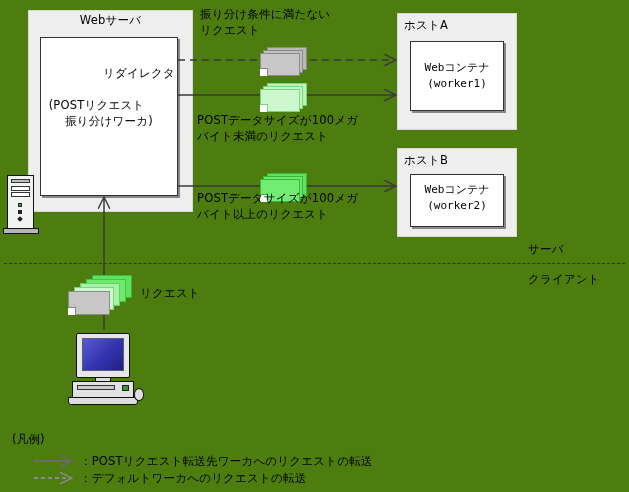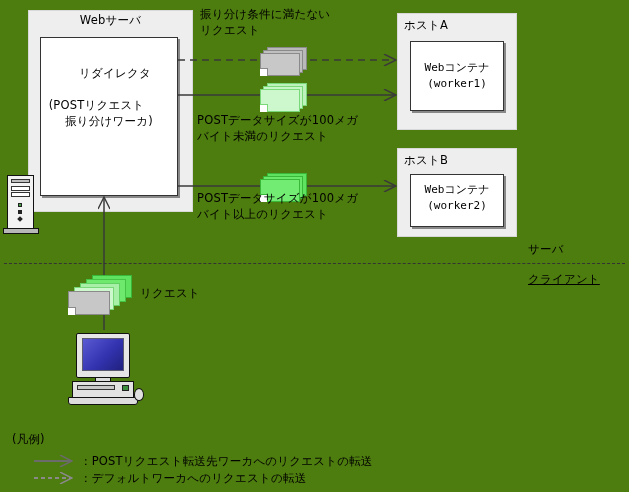--- a/index.html
+++ b/index.html
@@ -176,7 +176,7 @@
 
   <div class="white-box" style="left:40px; top:37px; width:138px; height:159px;"></div>
 
-  <div class="txt center" style="left:40px; top:65px; width:150px;">リダイレクタ</div>
+  <div class="txt center" style="left:40px; top:65px; width:150px;padding-left:24px;">リダイレクタ</div>
   <div class="txt center" style="left:40px; top:97px; width:113px;">(POSTリクエスト</div>
   <div class="txt center" style="left:40px; top:113px; width:138px;">振り分けワーカ)</div>
 

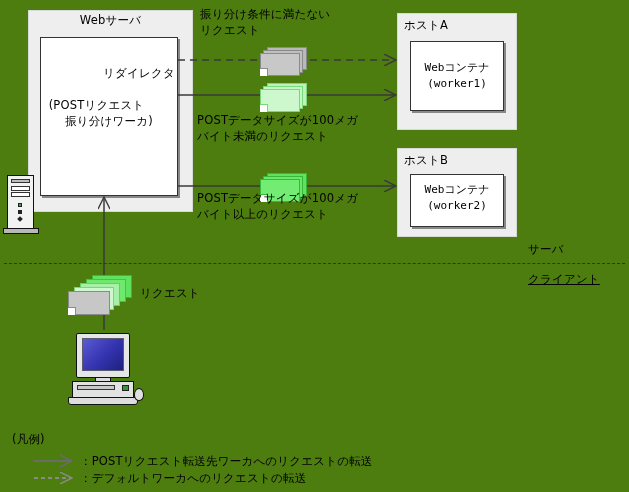--- a/index.html
+++ b/index.html
@@ -255,7 +255,7 @@
 
   <div class="divider" style="left:4px; top:263px; width:621px;"></div>
   <div class="txt" style="left:528px; top:241px;">サーバ</div>
-  <div class="txt" style="left:528px; top:271px;text-decoration:underline;">クライアント</div>
+  <div class="txt" style="left:528px; top:271px;">クライアント</div>
 
   <div class="packet-stack" style="left:68px; top:275px; width:64px; height:40px;">
     <div class="pkt" style="left:24px; top:0px; width:40px; height:23px; background:#5fe25f; border-color:#39b739;"></div>

